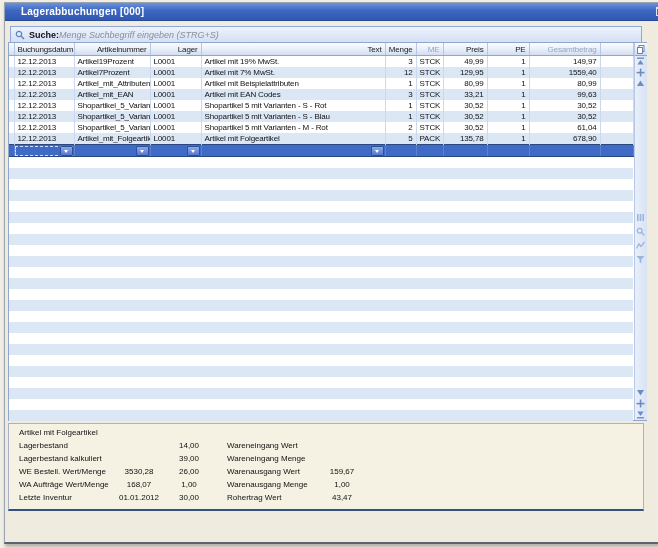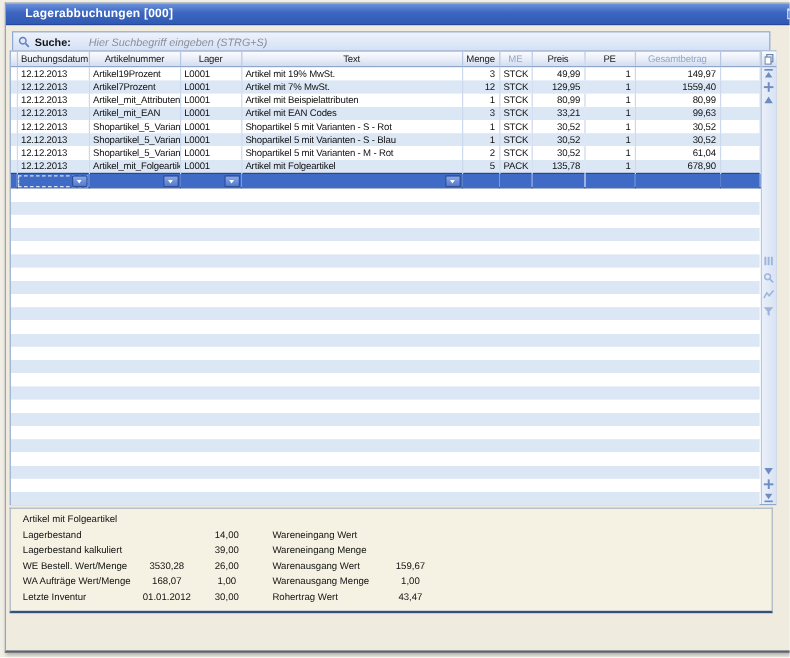--- a/index.html
+++ b/index.html
@@ -22,7 +22,7 @@
              background:linear-gradient(#eef3fc,#d4e0f5);
              border:1px solid #8ea9d8;display:flex;align-items:center;font-size:9px;}
   .search-icon{margin:0 4px 0 4px;flex:0 0 auto;}
-  .search-label{font-weight:bold;color:#111;margin-right:15px;}
+  .search-label{font-weight:bold;color:#111;margin-right:0;}
   .search-placeholder{font-style:italic;color:#8a8f99;}
   
   .gridarea{position:absolute;left:3px;top:39px;width:639px;height:379px;display:flex;

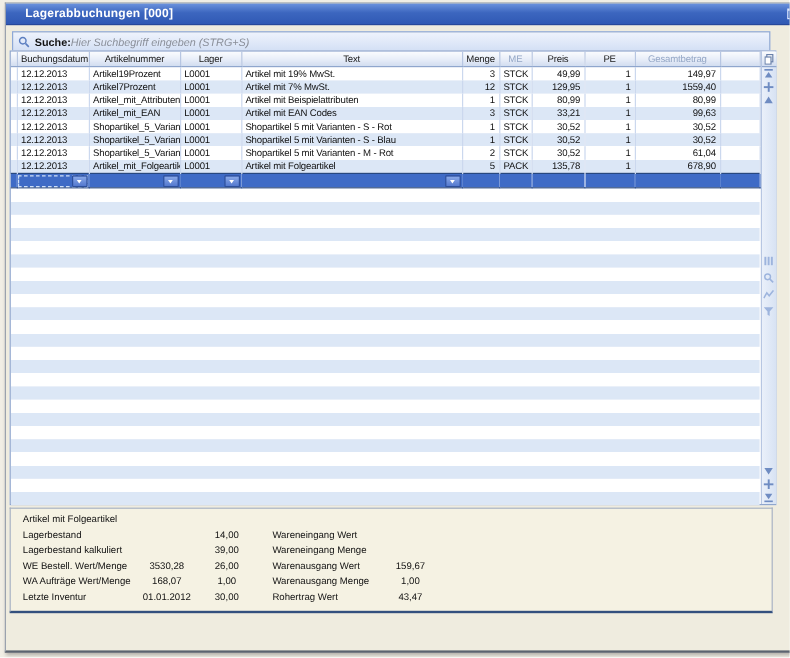--- a/index.html
+++ b/index.html
@@ -87,7 +87,7 @@
         <line x1="6.2" y1="6.2" x2="9" y2="9" stroke="#5c7fc0" stroke-width="1.4"></line>
       </svg>
       <span class="search-label">Suche:</span>
-      <span class="search-placeholder">Hier Suchbegriff eingeben (STRG+S)</span>
+      <span class="search-placeholder">Menge Suchbegriff eingeben (STRG+S)</span>
     </div>
 
     <div class="gridarea">

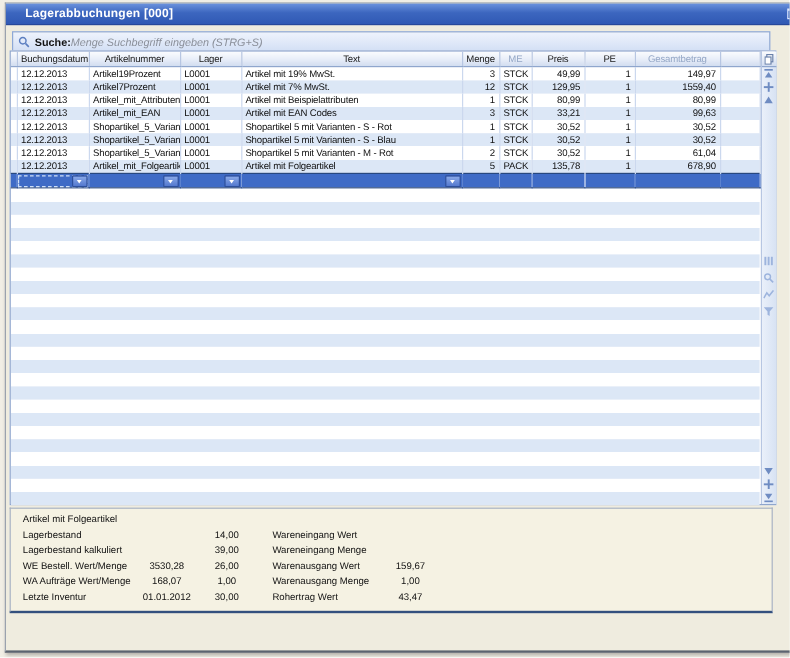--- a/index.html
+++ b/index.html
@@ -30,7 +30,7 @@
   table.grid{border-collapse:collapse;table-layout:fixed;width:624px;font-size:8px;letter-spacing:-0.15px;}
   table.grid th{height:12px;background:linear-gradient(#fbfcfe,#e7edf8 55%,#d2ddf0);
         border-right:1px solid #b7c6e2;border-bottom:1px solid #8fa6cd;
-        font-weight:normal;color:#1a1a1a;text-align:center;padding:0 3px;white-space:nowrap;overflow:hidden;}
+        font-weight:normal;color:#1a1a1a;text-align:right;padding:0 3px;white-space:nowrap;overflow:hidden;}
   table.grid th.gray{color:#94a7c6;}
   table.grid td{height:11px;padding:0 3px;border-right:1px solid #cbd8ee;
         white-space:nowrap;overflow:hidden;color:#111;}

